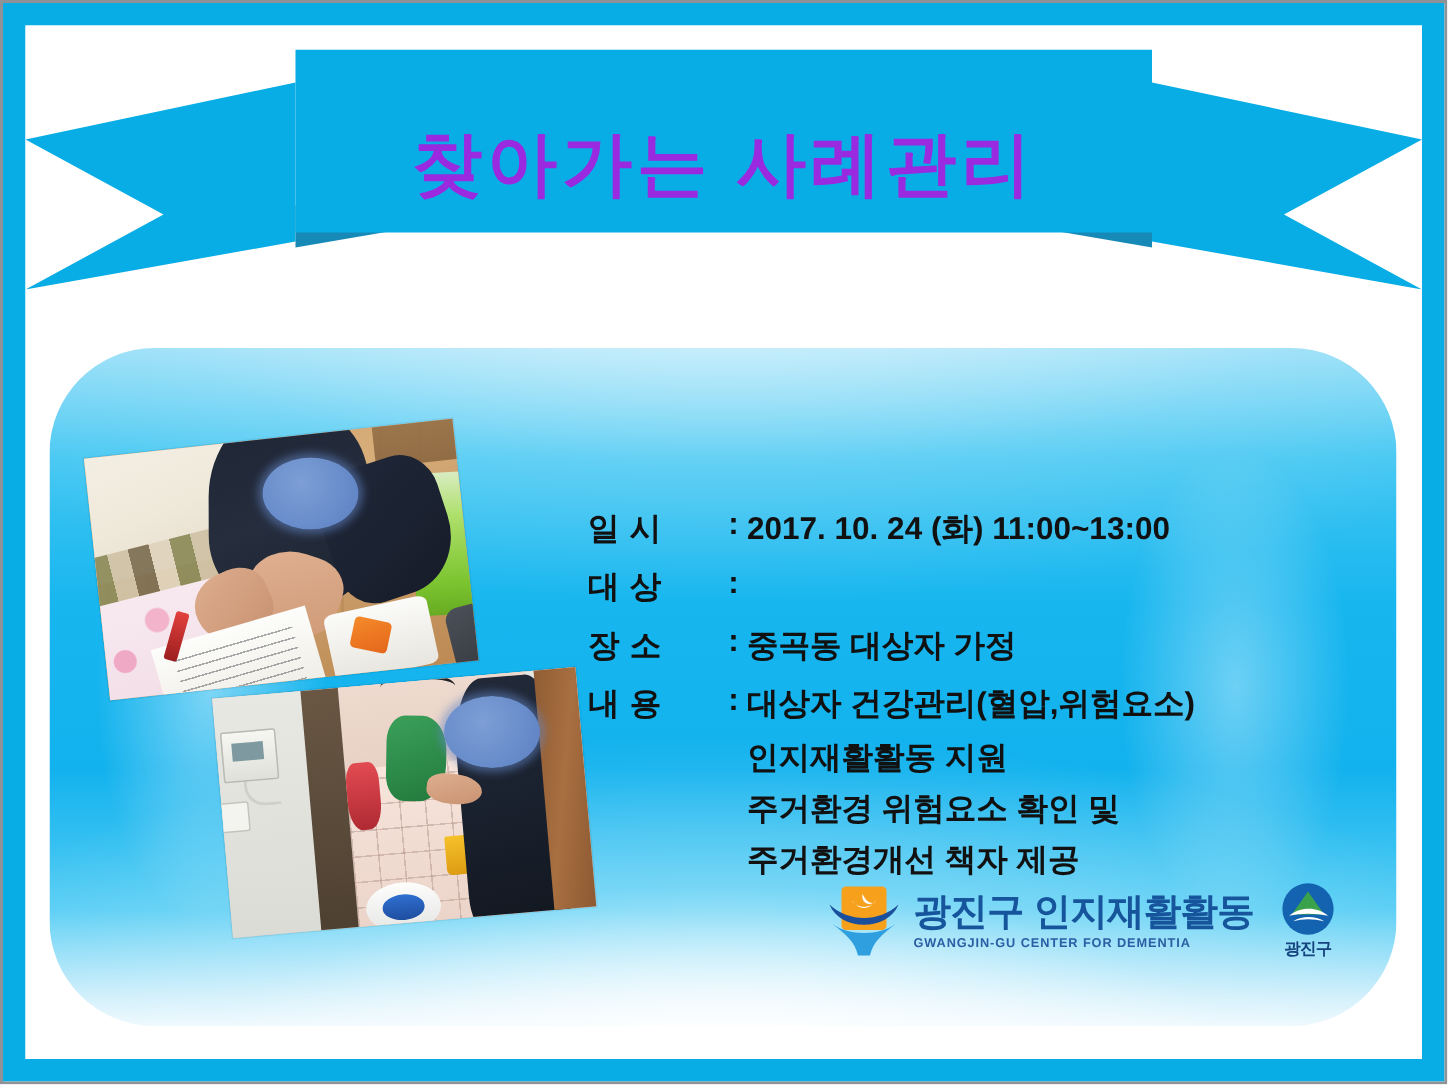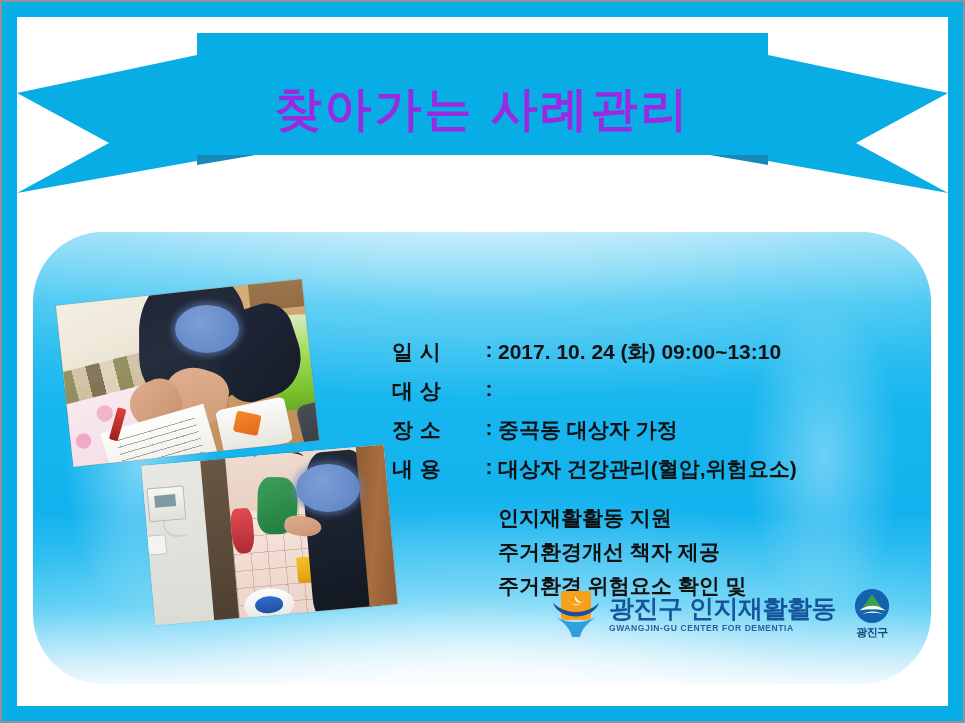--- a/index.html
+++ b/index.html
@@ -321,7 +321,7 @@
     <div class="info-row">
       <span class="info-label">일  시</span>
       <span class="info-colon">:</span>
-      <span class="info-value plain">2017.  10.  24 (화) 09:00~13:10</span>
+      <span class="info-value plain">2017.  10.  24 (화) 11:00~13:00</span>
     </div>
 
     <div class="info-row">

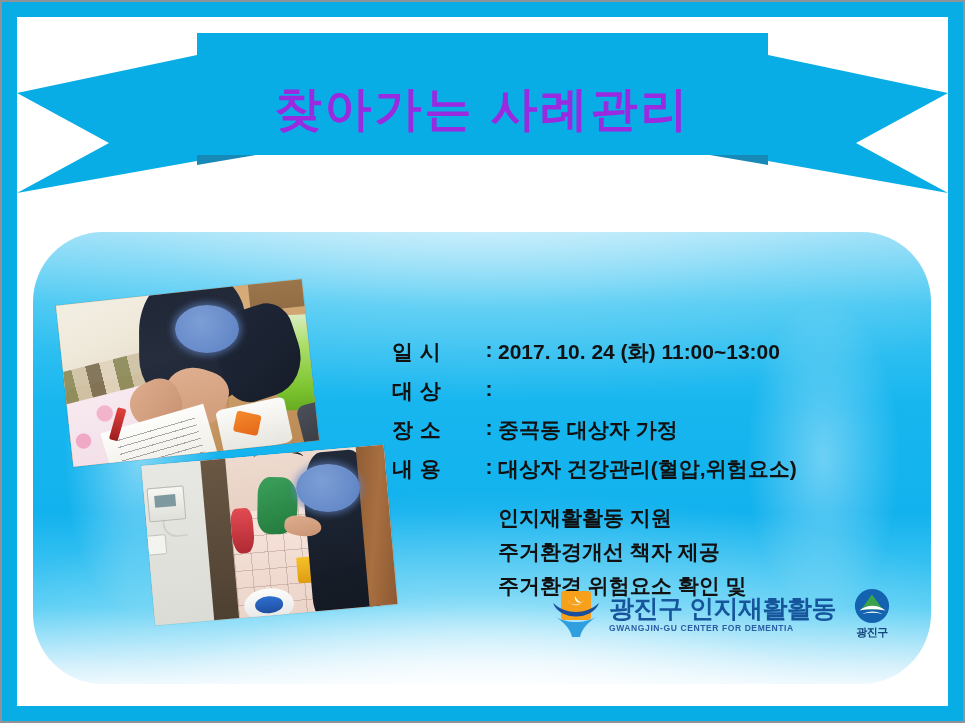--- a/index.html
+++ b/index.html
@@ -196,7 +196,7 @@
     color:#111111;
   }
   .info-row{display:flex;align-items:flex-start;margin-bottom:11px;}
-  .info-row.tight{margin-bottom:20px;}
+  .info-row.tight{margin-bottom:8px;}
   .info-label{
     width:88px;flex:0 0 88px;
     font-size:21px;font-weight:bold;letter-spacing:0.5px;white-space:nowrap;

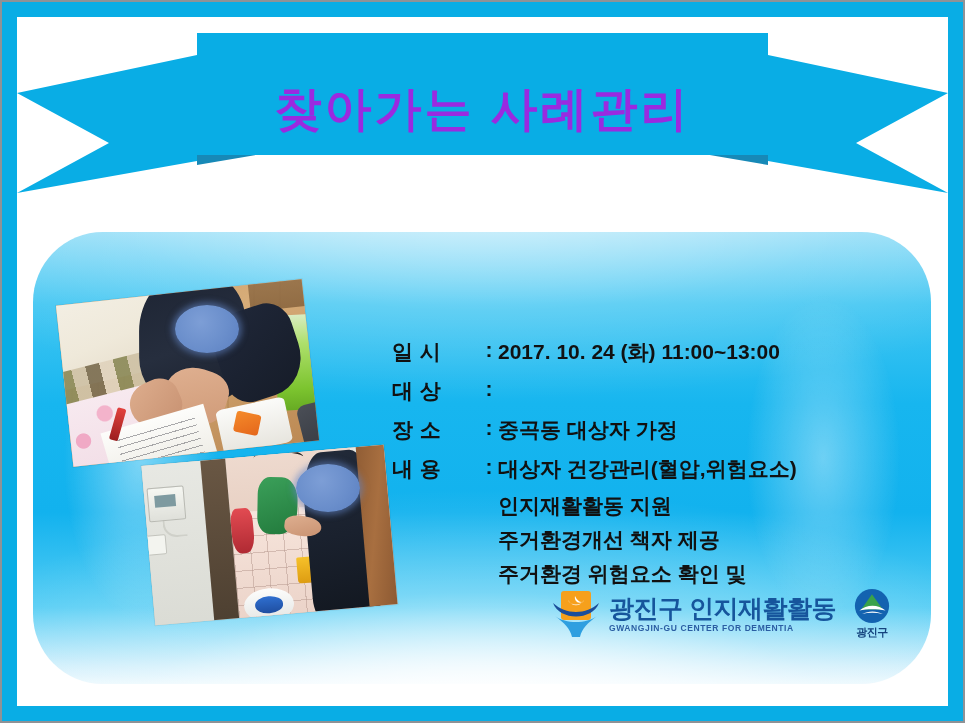--- a/index.html
+++ b/index.html
@@ -343,8 +343,8 @@
 
     <div class="info-sub">
       <div>인지재활활동 지원</div>
+      <div>주거환경 위험요소 확인 및</div>
       <div>주거환경개선 책자 제공</div>
-      <div>주거환경 위험요소 확인 및</div>
     </div>
 
   </div>

